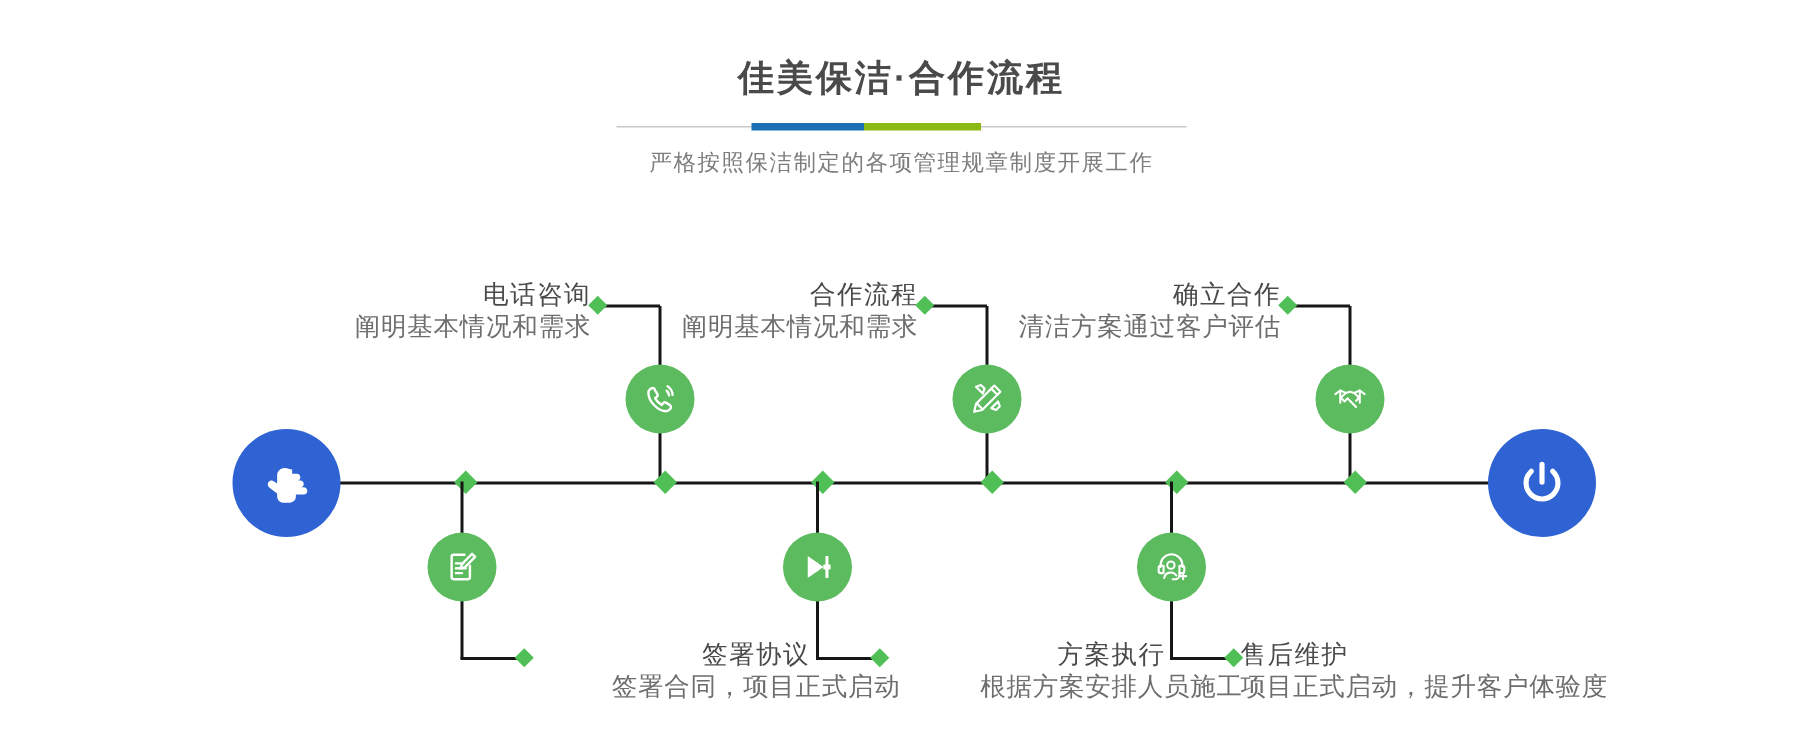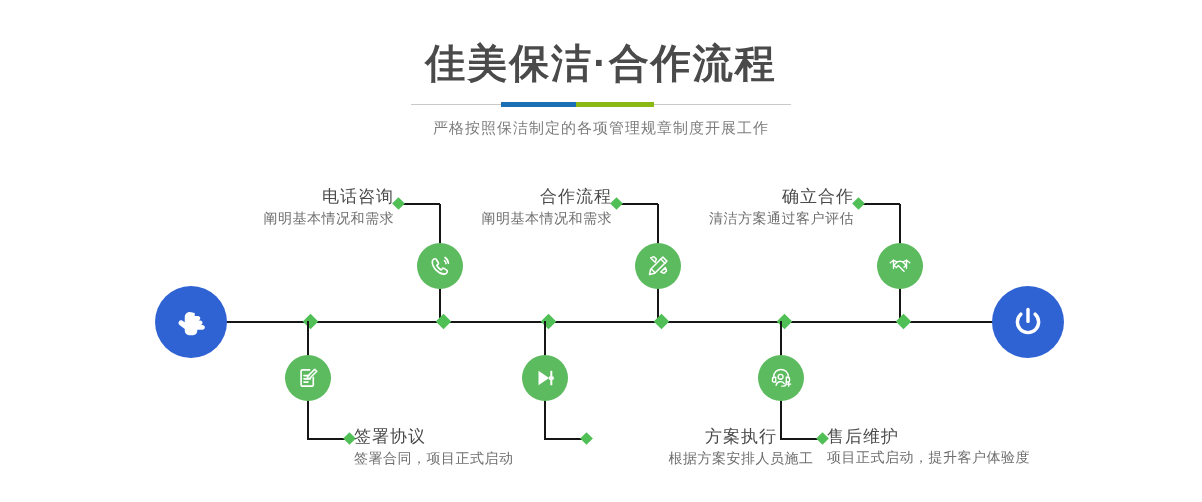--- a/index.html
+++ b/index.html
@@ -27,7 +27,7 @@
   .page-title {
     margin: 0;
     padding-top: 38px;
-    font-size: 40px;
+    font-size: 24px;
     font-weight: 700;
     letter-spacing: 2px;
     color: #4a4a4a;

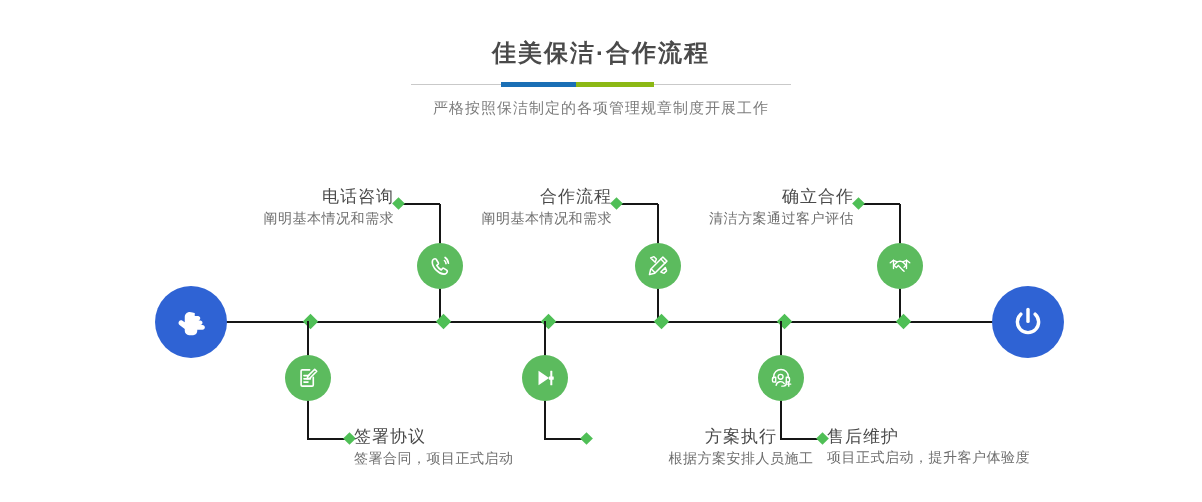--- a/index.html
+++ b/index.html
@@ -153,7 +153,7 @@
     letter-spacing: 1px;
   }
   .label .l-desc {
-    font-size: 14px;
+    font-size: 17px;
     color: #6e6e6e;
     line-height: 20px;
     letter-spacing: 0.5px;

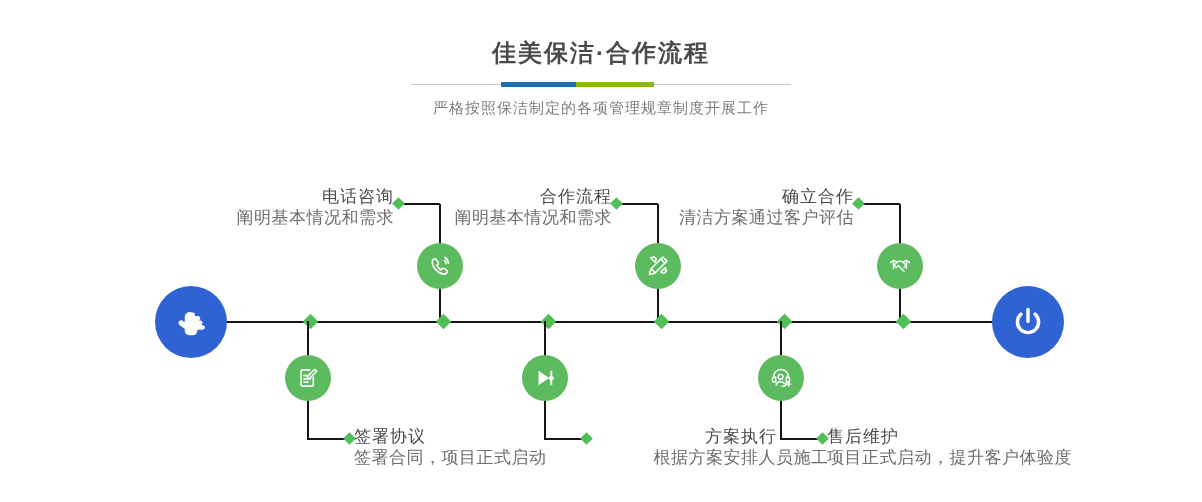--- a/index.html
+++ b/index.html
@@ -231,7 +231,7 @@
         </svg>
       </span>
     </div>
-    <div class="label down" style="left:354px; top:426px; width:300px;">
+    <div class="label down" style="left:354px; top:426px; width:300px;text-align:center;">
       <div class="l-title">签署协议</div>
       <div class="l-desc">签署合同，项目正式启动</div>
     </div>

